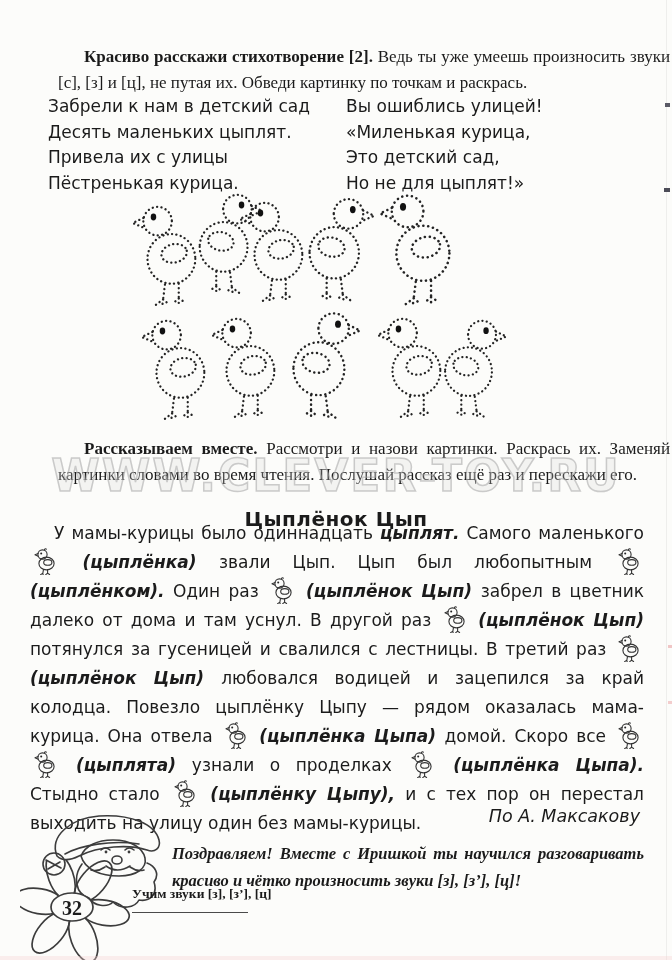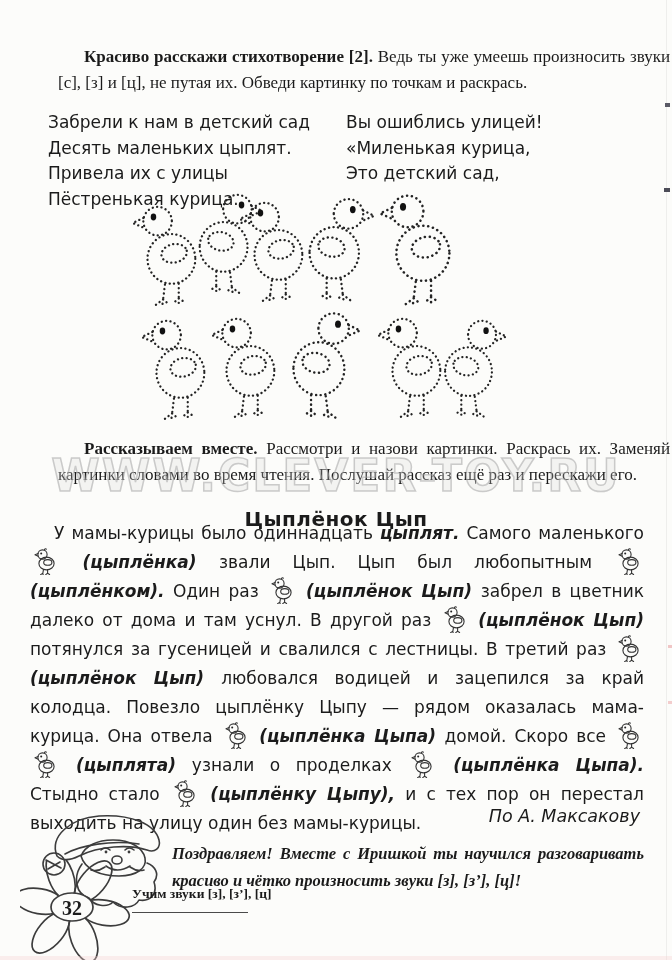--- a/index.html
+++ b/index.html
@@ -20,7 +20,7 @@
   .serif-par b { font-weight:bold; }
 
   #poem { position:absolute; left:48px; top:94px; width:596px; height:104px;
-    font-family:"DejaVu Sans", sans-serif; font-size:17px; line-height:25.5px;margin-top:16px; }
+    font-family:"DejaVu Sans", sans-serif; font-size:17px; line-height:25.5px; }
   .poem-col { position:absolute; top:0; white-space:nowrap; }
   #poem-left  { left:0; }
   #poem-right { left:298px; }

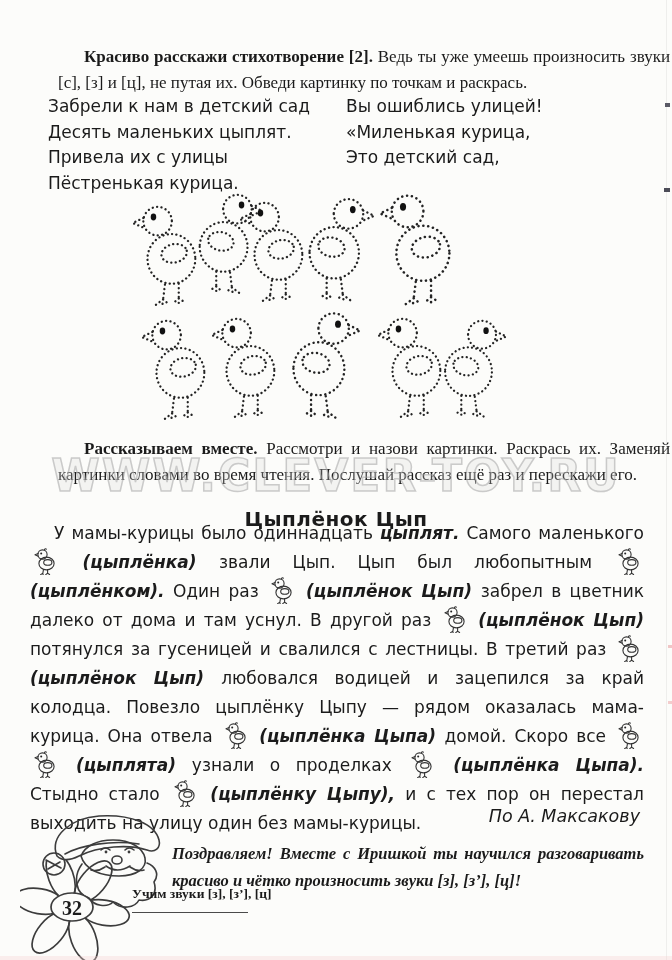--- a/index.html
+++ b/index.html
@@ -97,6 +97,7 @@
       <div>Вы ошиблись улицей!</div>
       <div>«Миленькая курица,</div>
       <div>Это детский сад,</div>
+      <div>Но не для цыплят!»</div>
     </div>
 </div>
 

